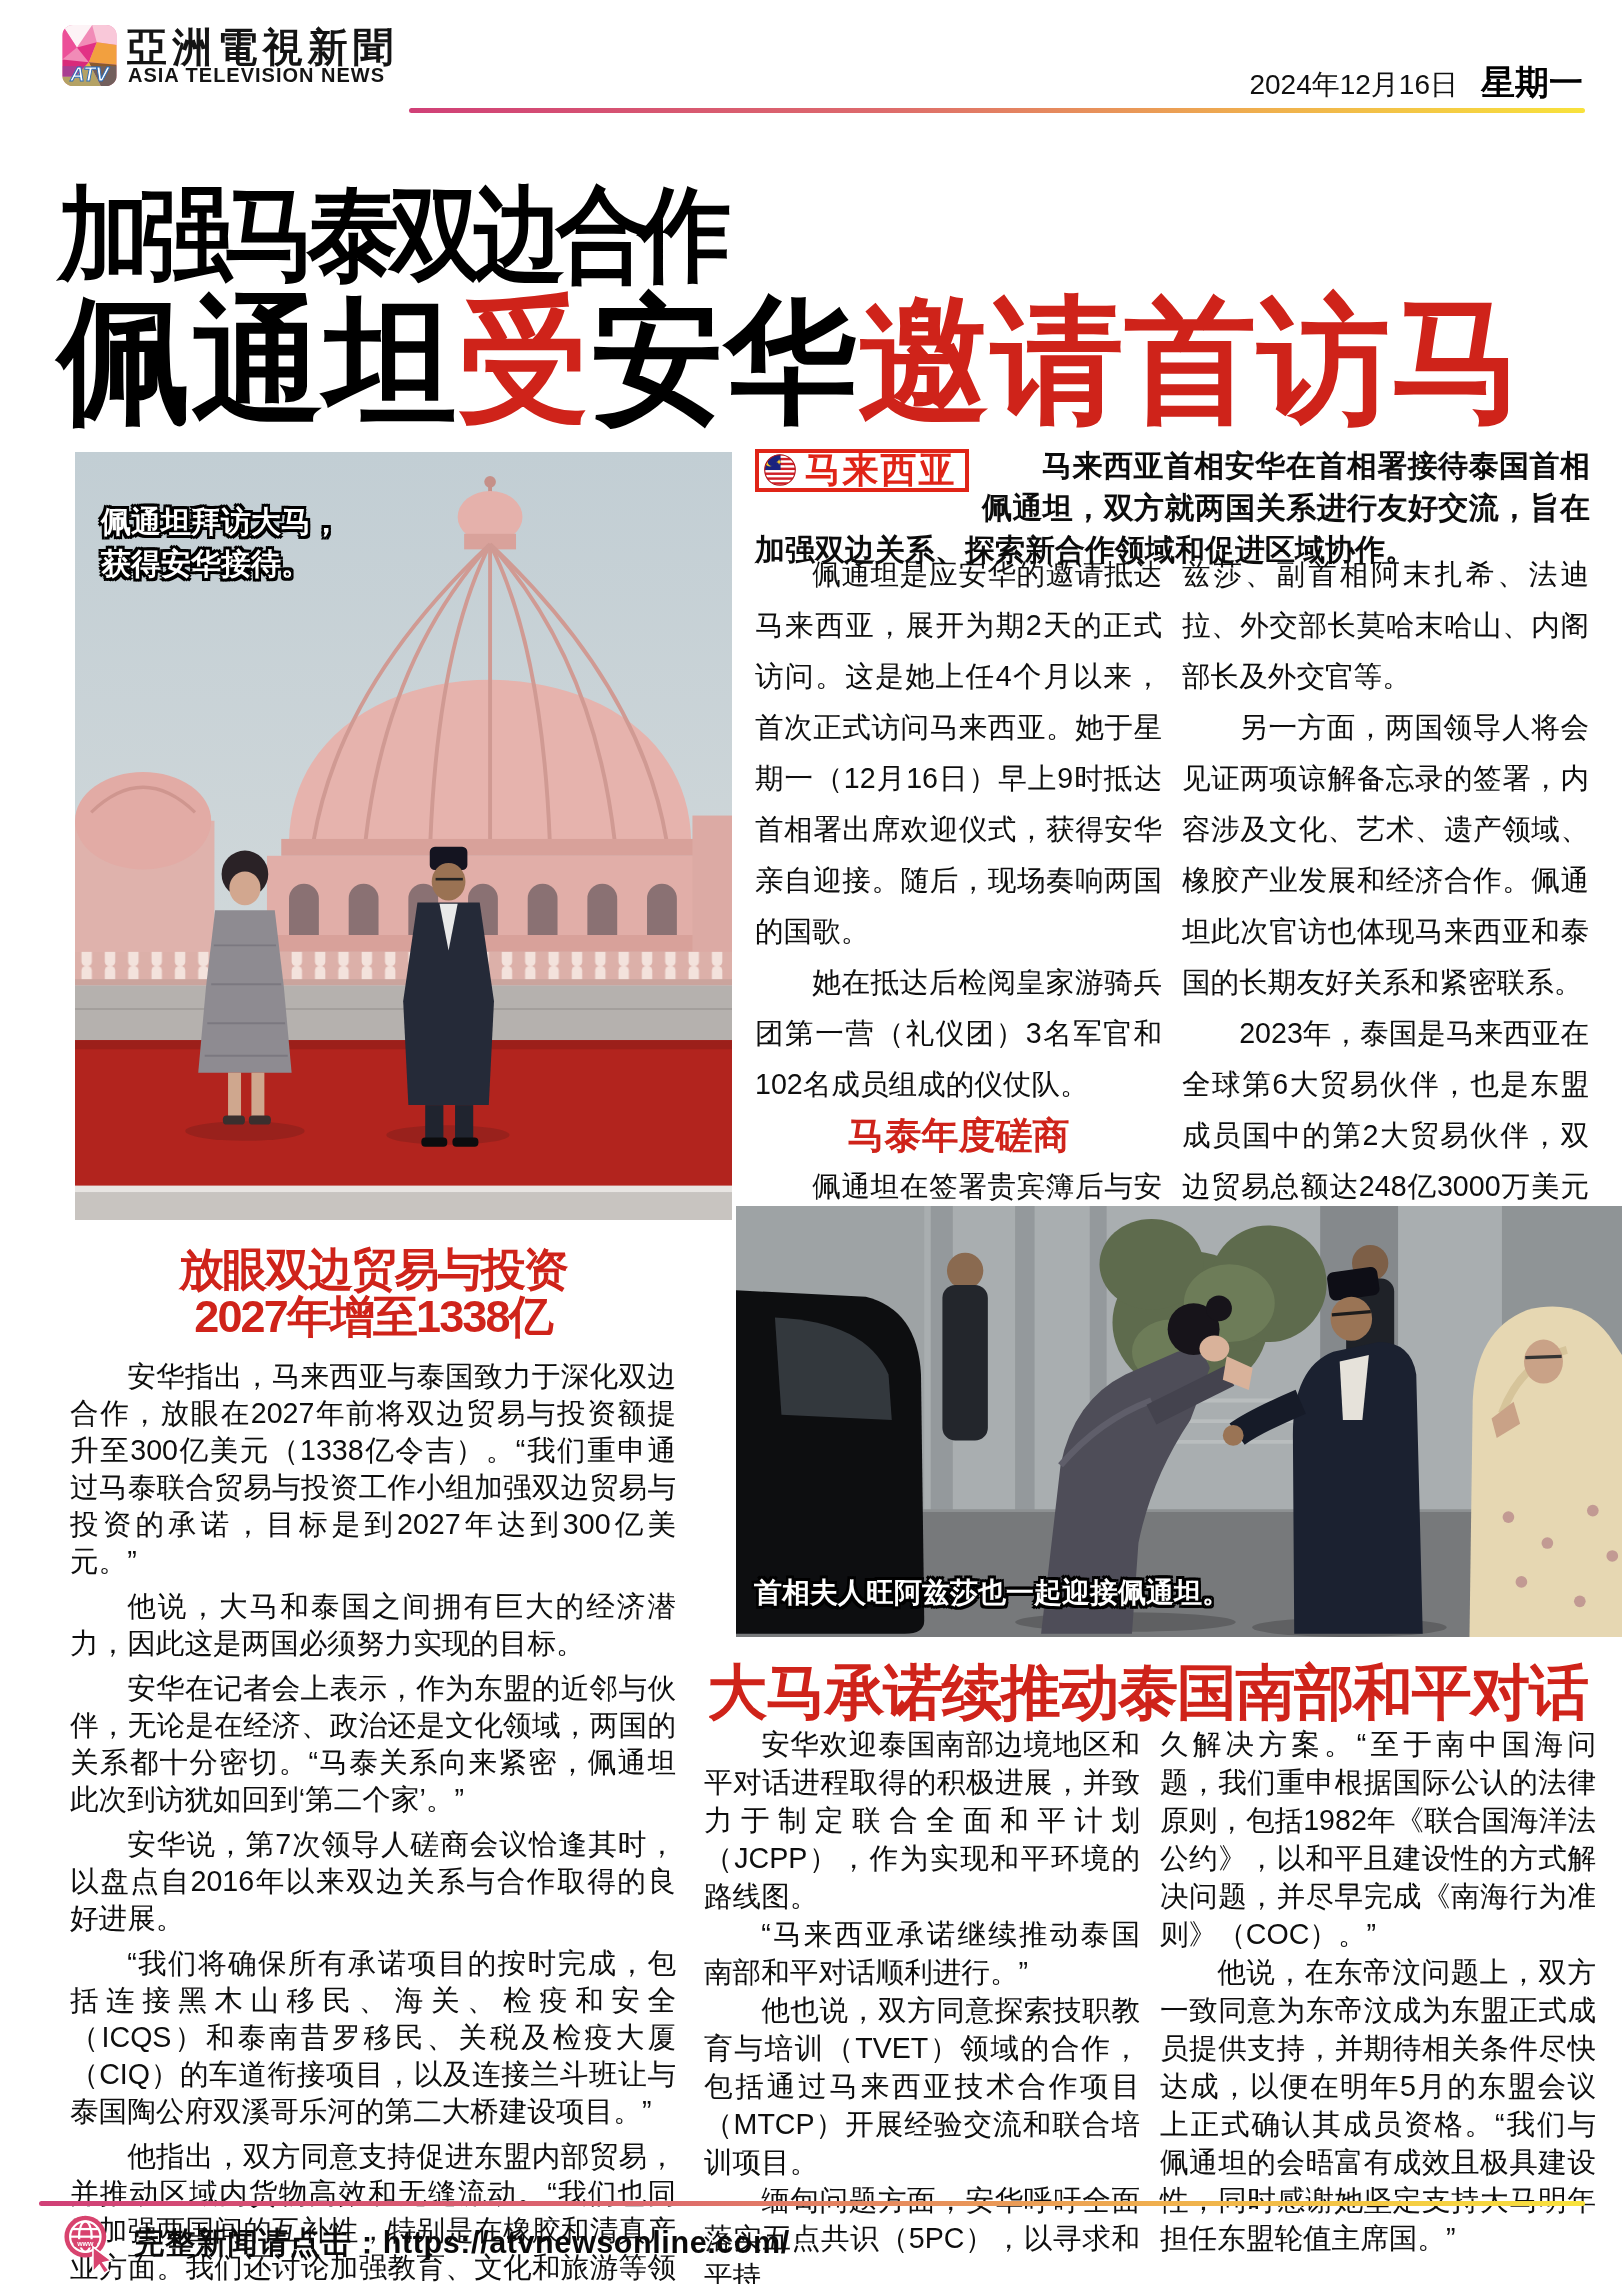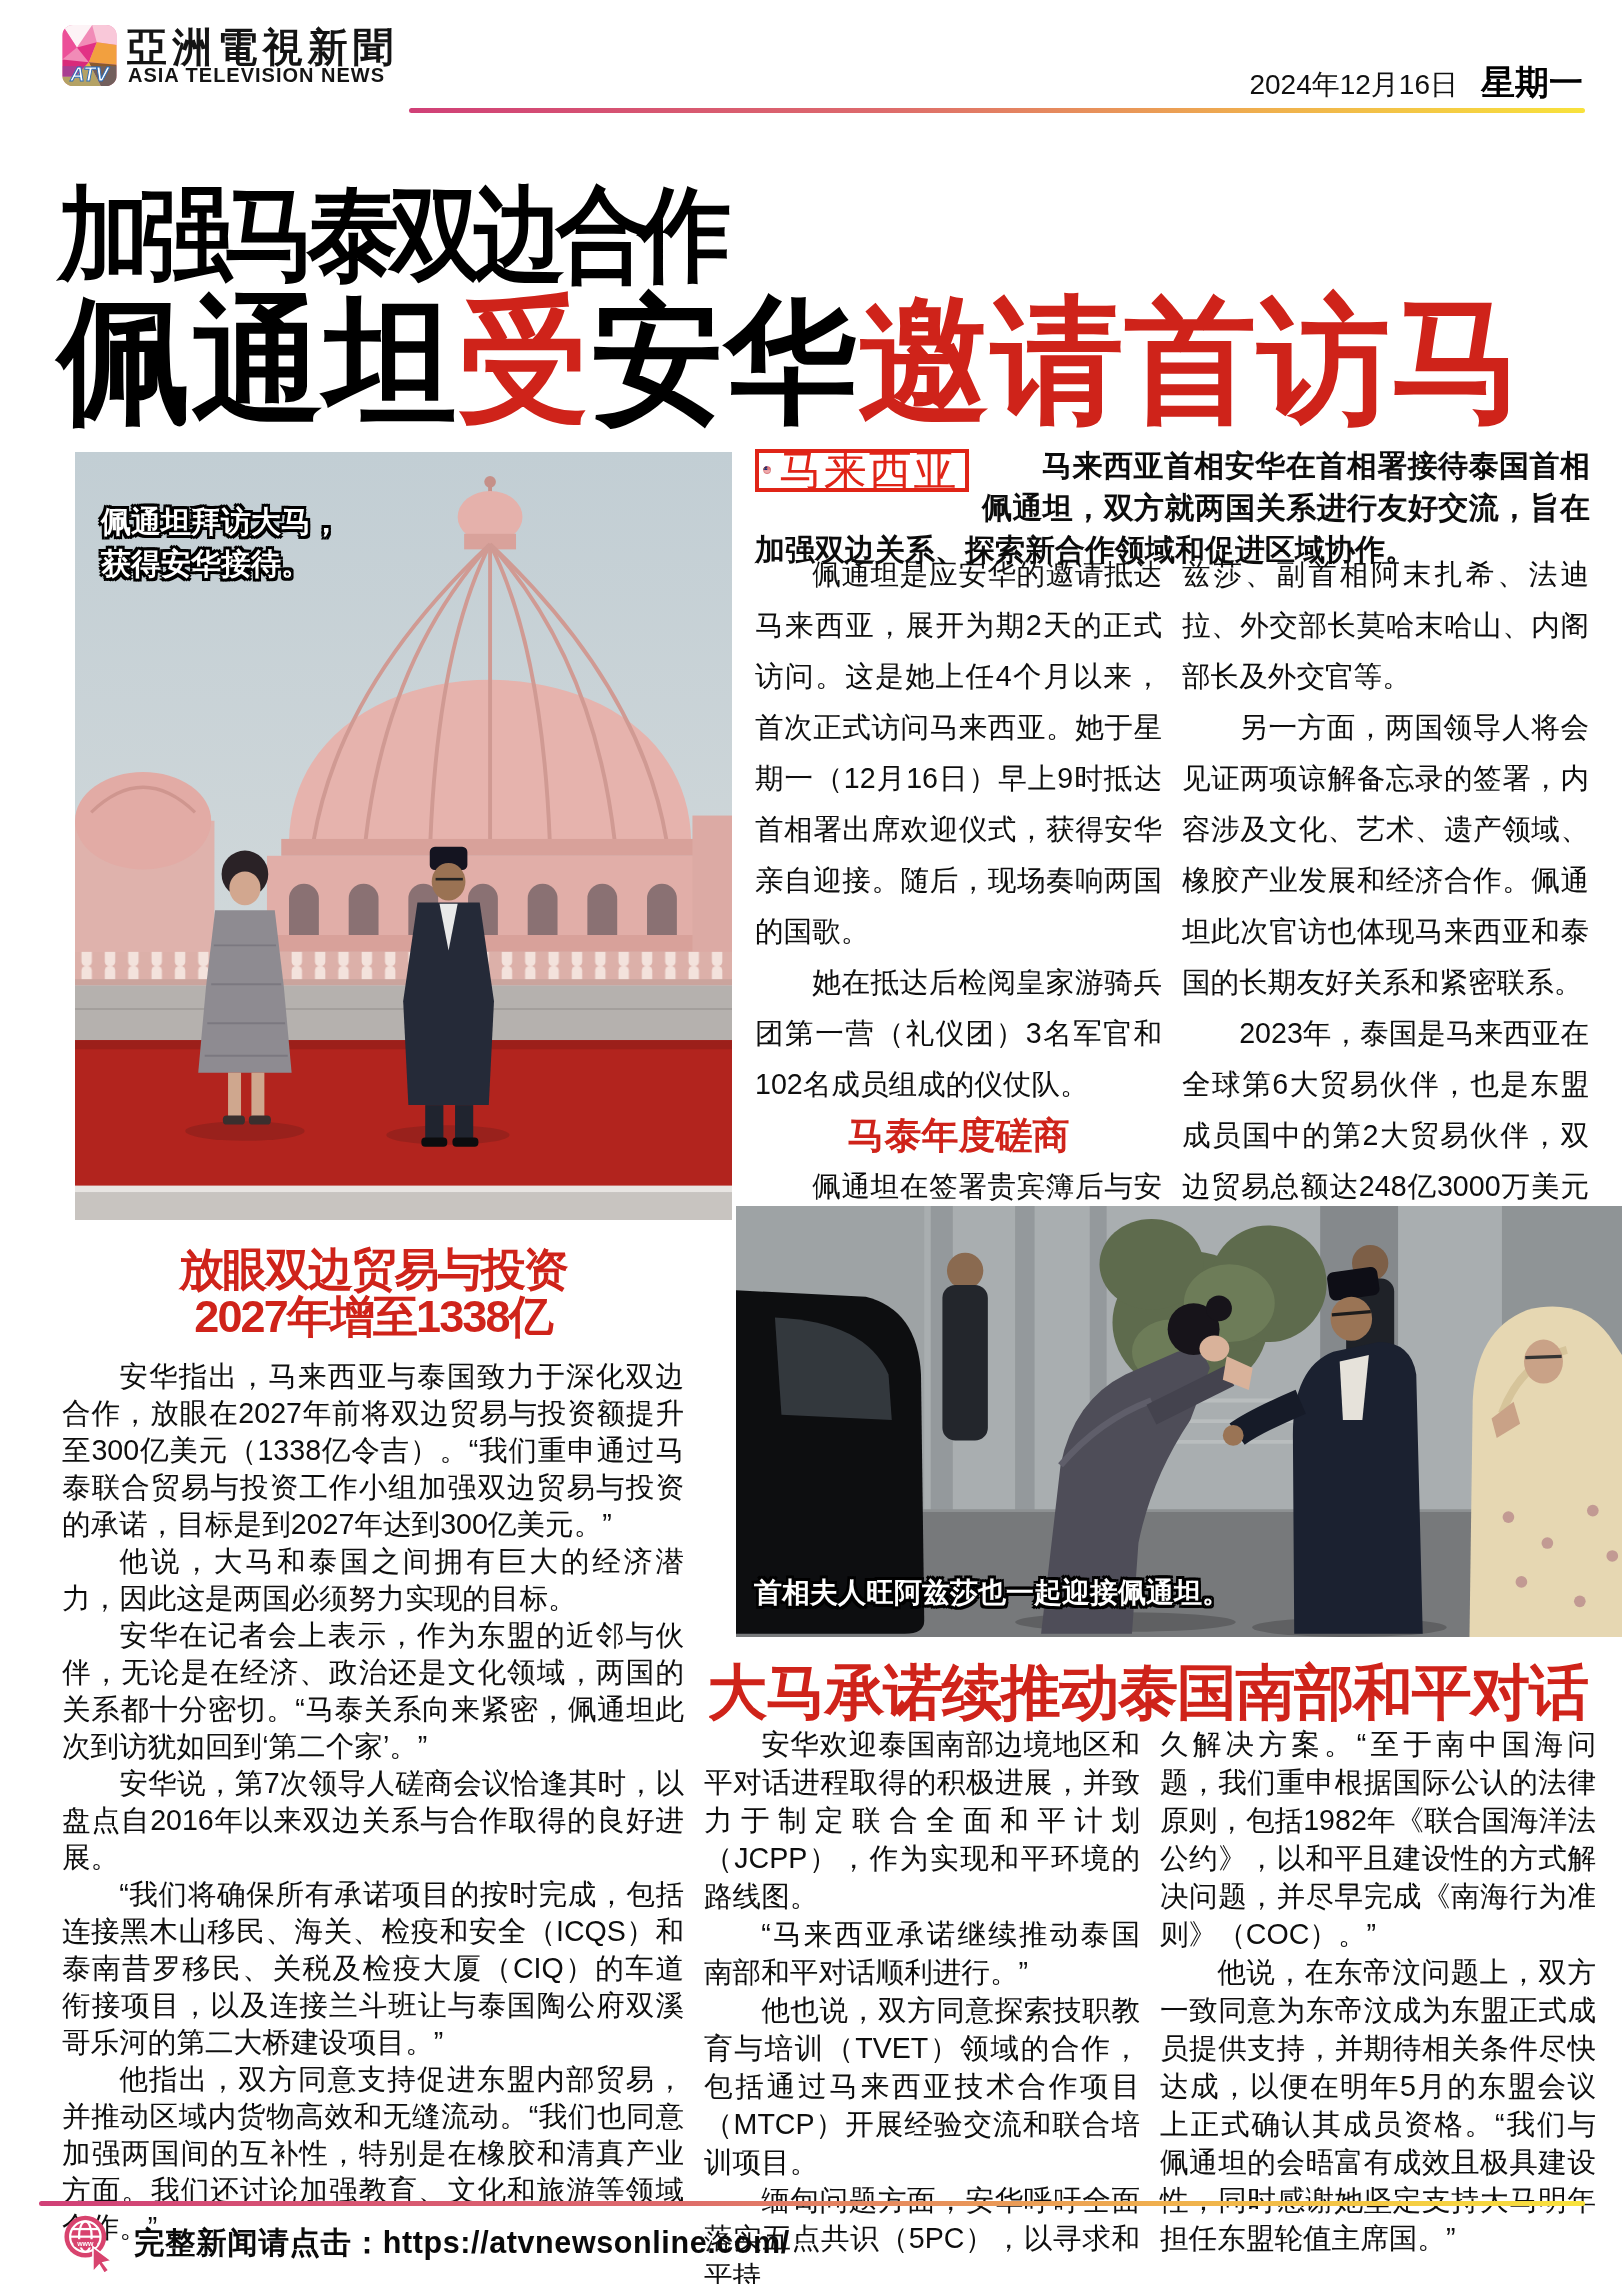--- a/index.html
+++ b/index.html
@@ -32,7 +32,7 @@
   .badge{float:left;width:214px;height:43px;border:4.5px solid #e02417;background:#fff;
          display:flex;align-items:center;gap:7.8px;padding:0 6.5px 0 3.9px;box-sizing:border-box;
          margin:3.9px 13px 7.8px 0;}
-  .badge-label{color:#e02417;font-size:43px;font-weight:400;letter-spacing:1.9px;white-space:nowrap;}
+  .badge-label{color:#e02417;font-size:36px;font-weight:700;letter-spacing:1.9px;white-space:nowrap;}
 
   
   .photo1{left:75px;top:452px;width:657px;height:768px;}

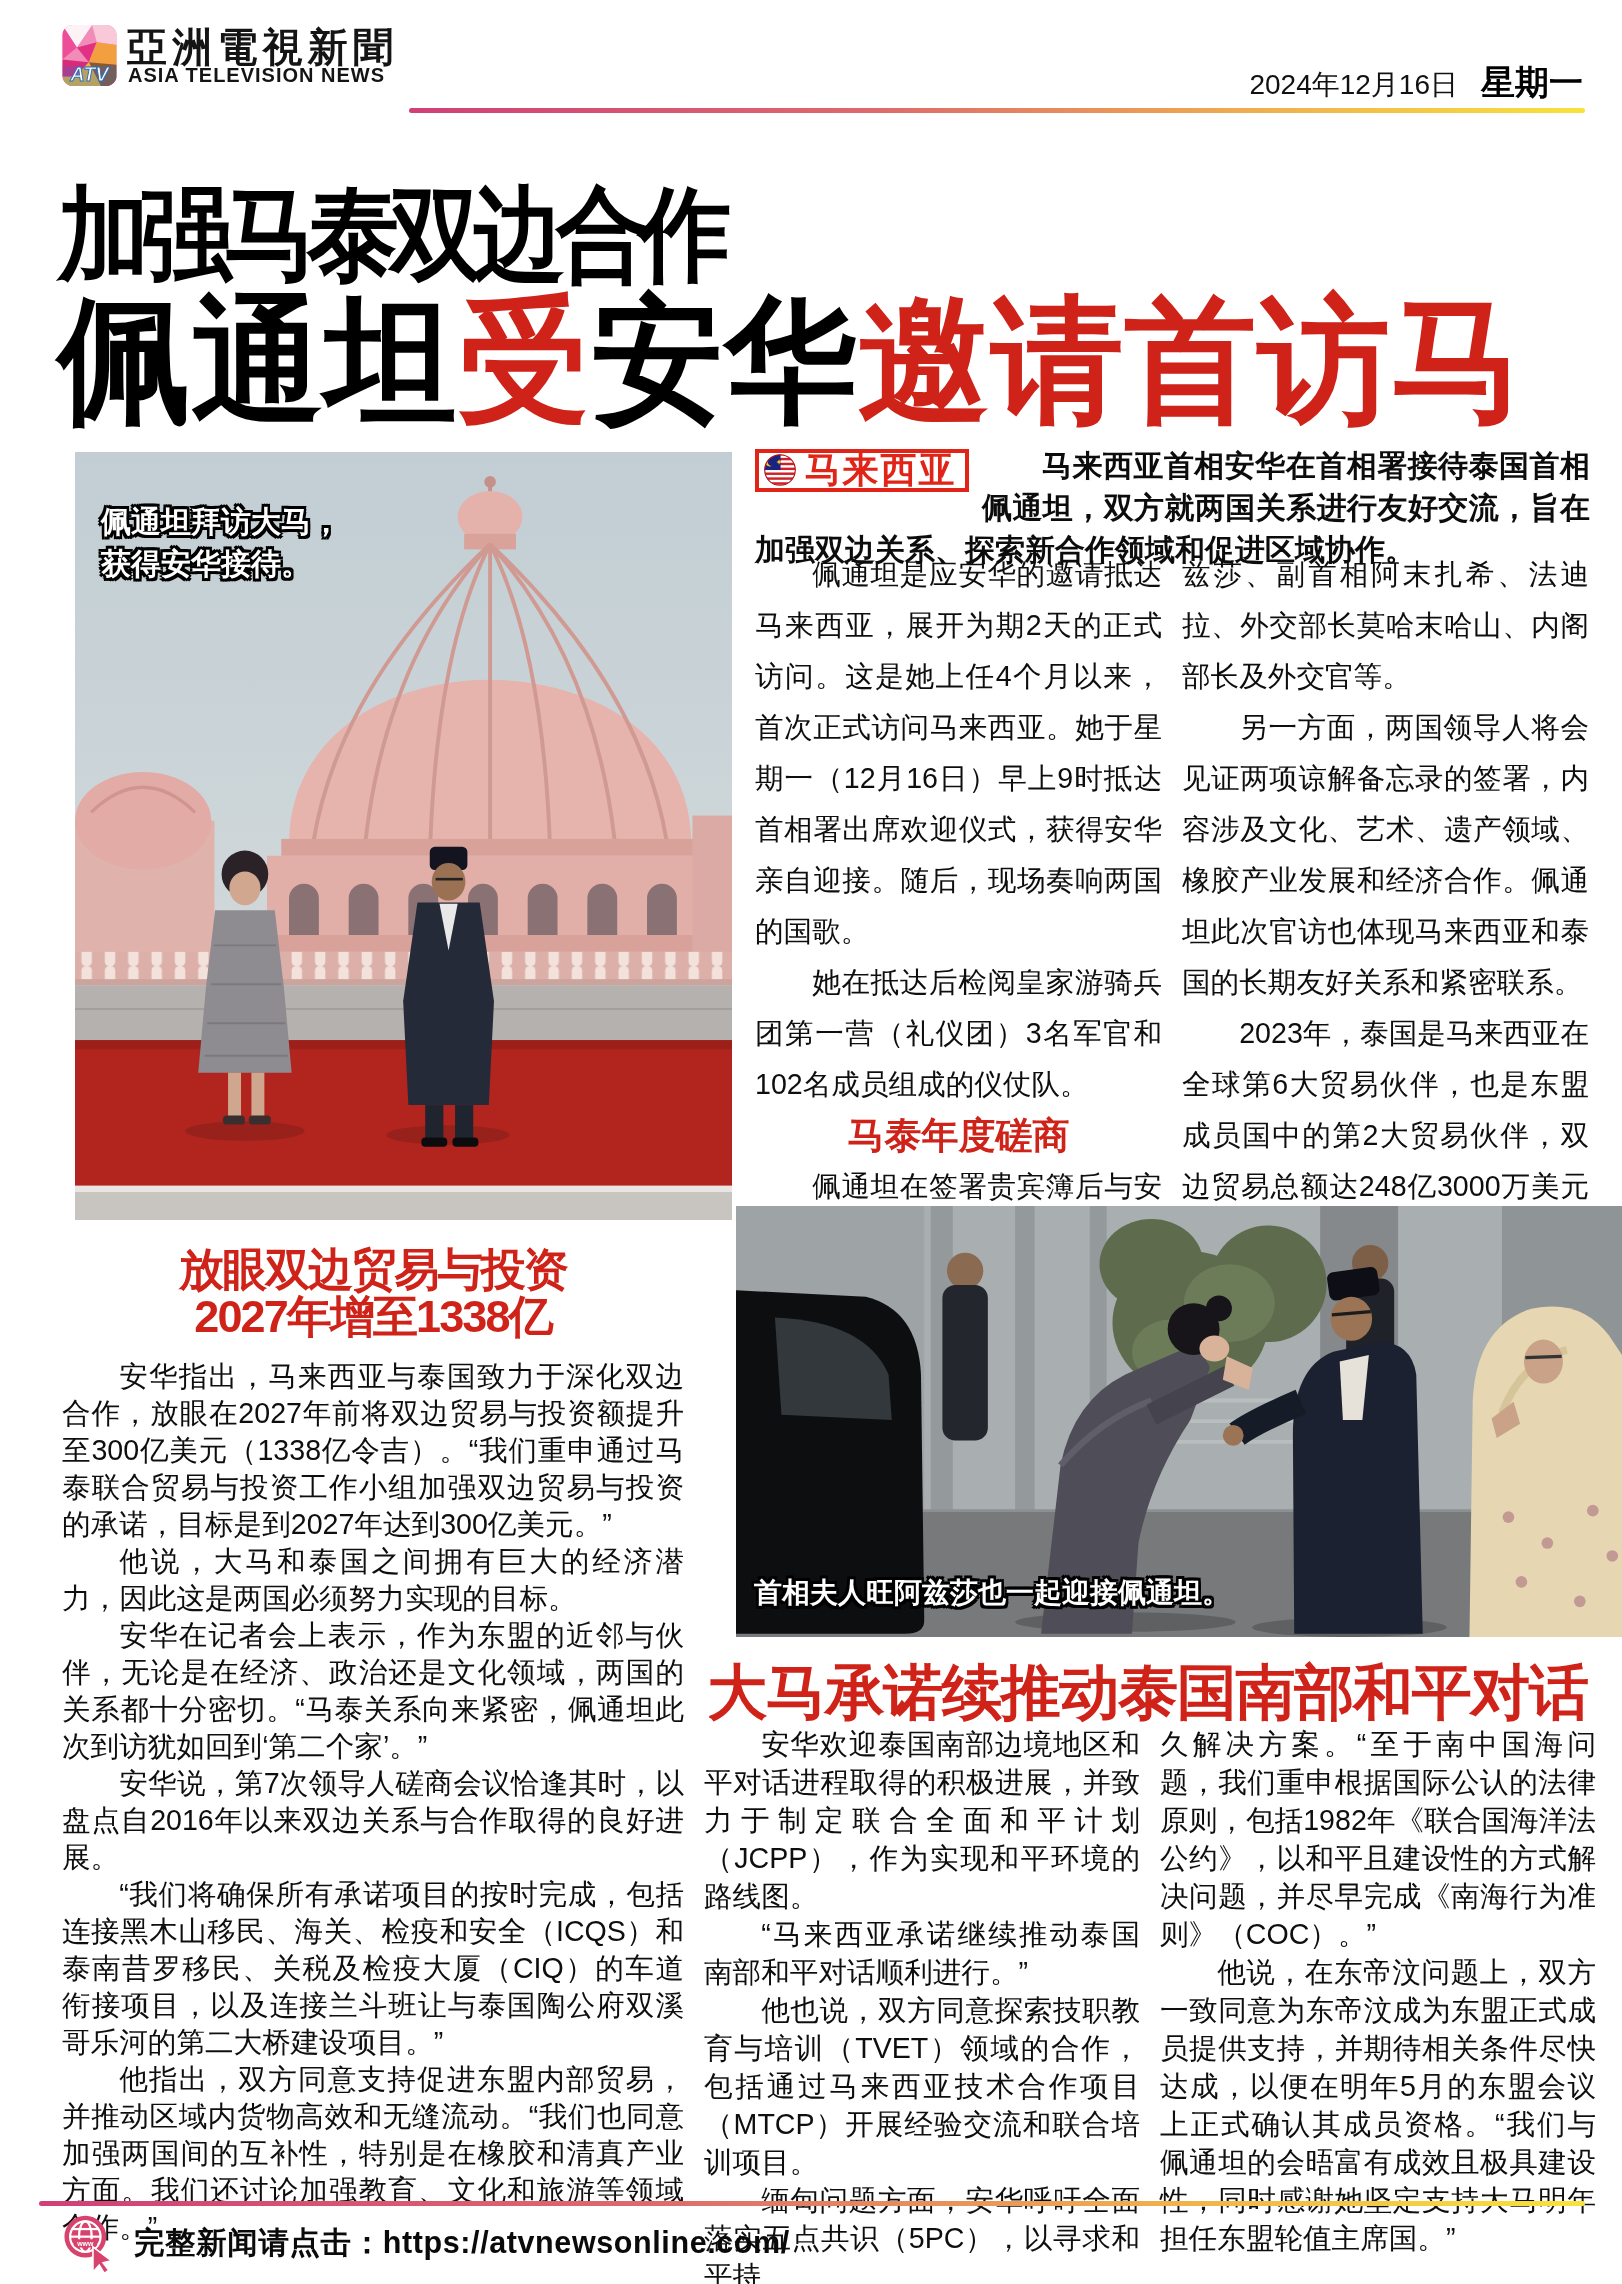--- a/index.html
+++ b/index.html
@@ -58,7 +58,7 @@
   .a2-headline{font-size:45px;font-weight:900;color:#cf231a;text-align:center;
                line-height:1.05;letter-spacing:-1.9px;margin:0;}
   .a2-body{margin-top:17px;font-size:28.6px;line-height:37px;text-align:justify;color:#0e0e0e;}
-  .a2-body p{margin:0;text-indent:2em;}
+  .a2-body p{margin:8px;text-indent:2em;}
 
   
   .a3-headline{left:698px;top:1653px;width:899px;text-align:center;font-size:60px;

